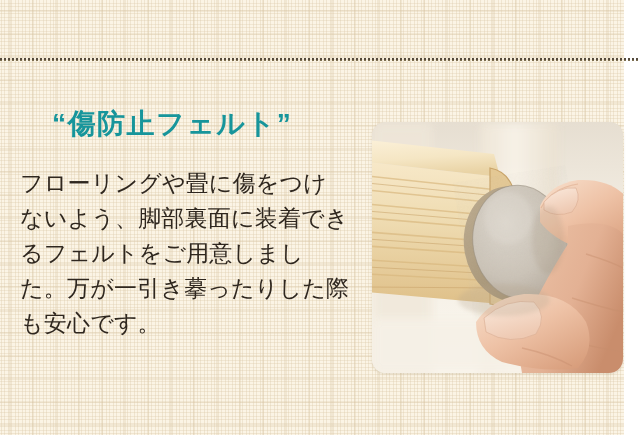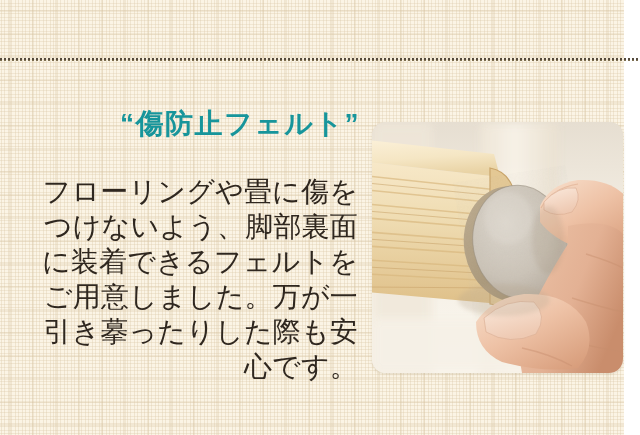--- a/index.html
+++ b/index.html
@@ -56,7 +56,6 @@
         rgba(205,183,144,0.20) 11px,
         rgba(235,223,199,0.00) 11px,
         rgba(235,223,199,0.00) 23px);
-    text-align: right;
   }
 
   

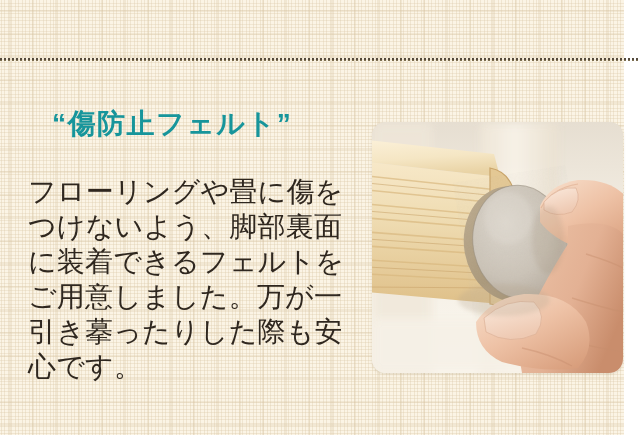--- a/index.html
+++ b/index.html
@@ -98,10 +98,10 @@
   }
 
   .body-copy {
-    margin: 8px;
+    margin: 0;
     padding: 22px 0 15px 0;
     color: #2f271f;
-    font-size: 28px;
+    font-size: 23px;
     line-height: 35px;
     letter-spacing: 0.2px;
     width: 330px;

